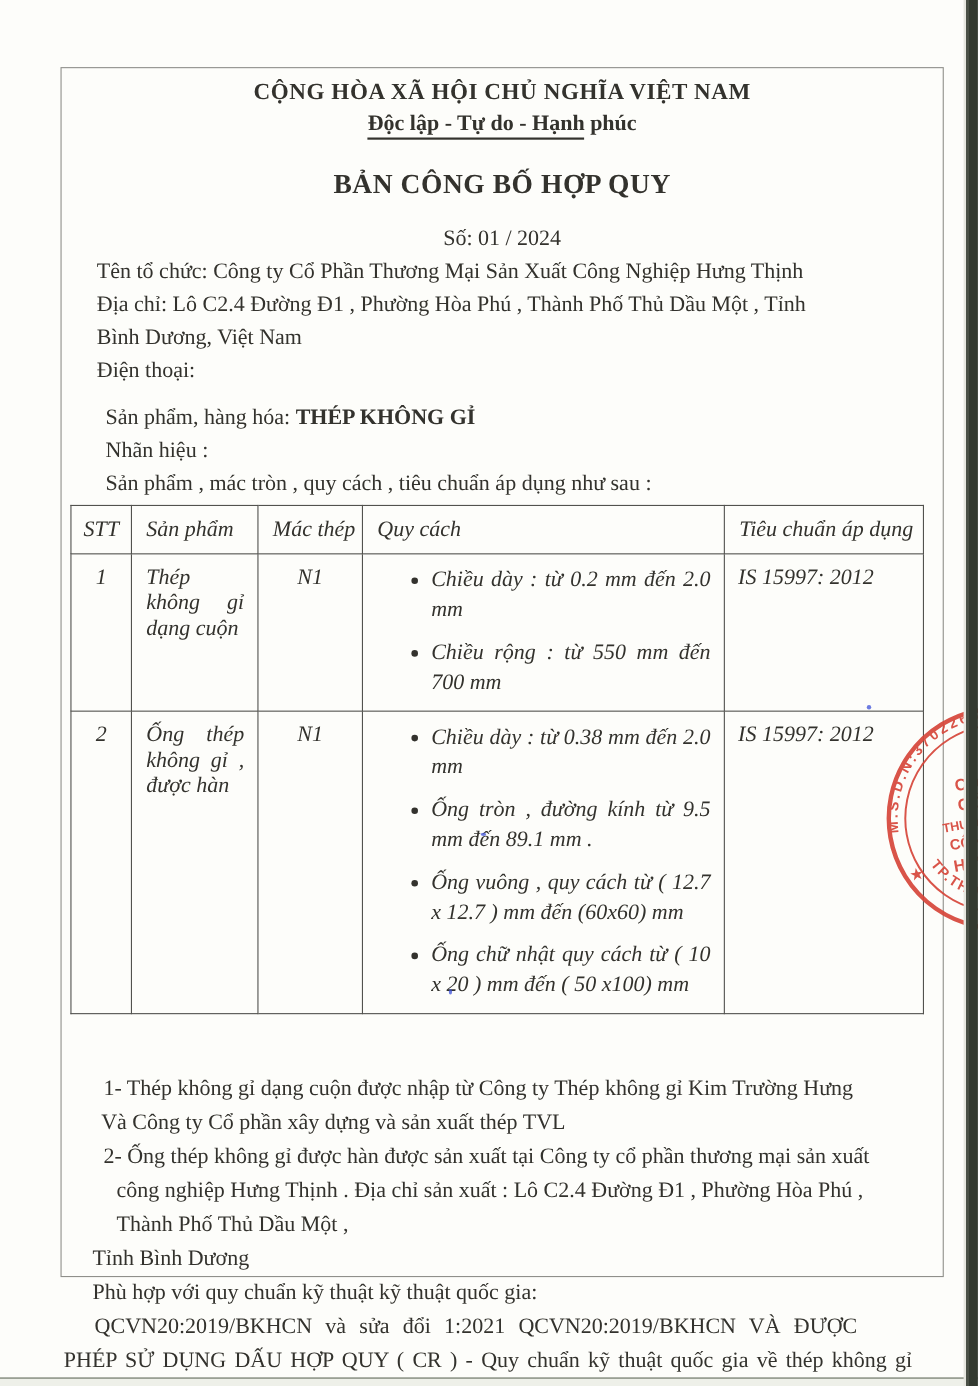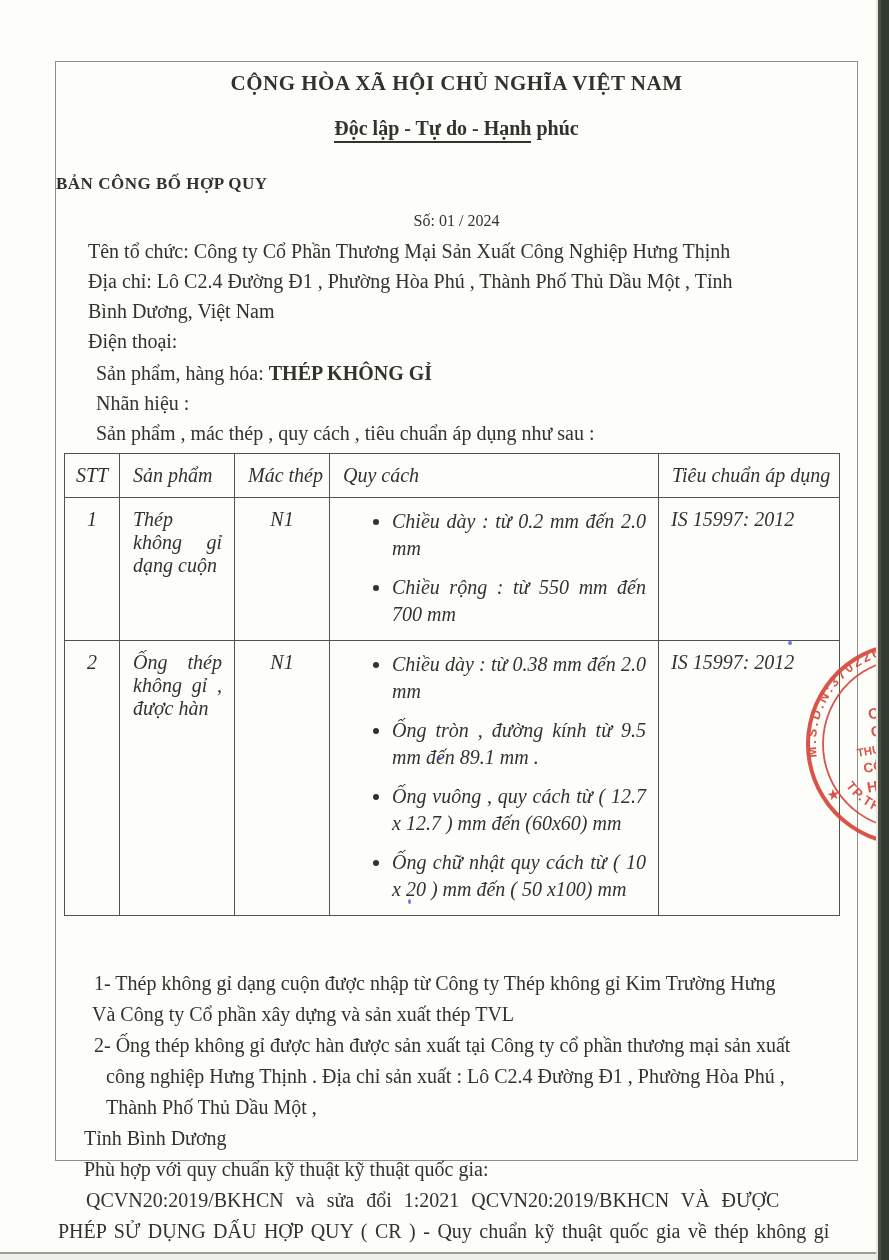--- a/index.html
+++ b/index.html
@@ -27,7 +27,7 @@
   
   .hdr{ text-align:center; margin-top:9px; }
   .republic{ font-size:21px; font-weight:bold; letter-spacing:.5px; line-height:25px;}
-  .motto{ font-size:20px; font-weight:bold; line-height:25px; margin-top:20px;}
+  .motto{ font-size:20px; font-weight:bold; line-height:25px; margin-top:4px;}
   .motto .ul{ border-bottom:2px solid #33322d; padding-bottom:2px;}
   .doc-title{ font-size:17px; font-weight:bold; letter-spacing:.5px; line-height:30px; margin-top:28px; text-align:left;}
   .doc-no{ font-size:16px; line-height:26px; margin-top:9px; text-align:center;}

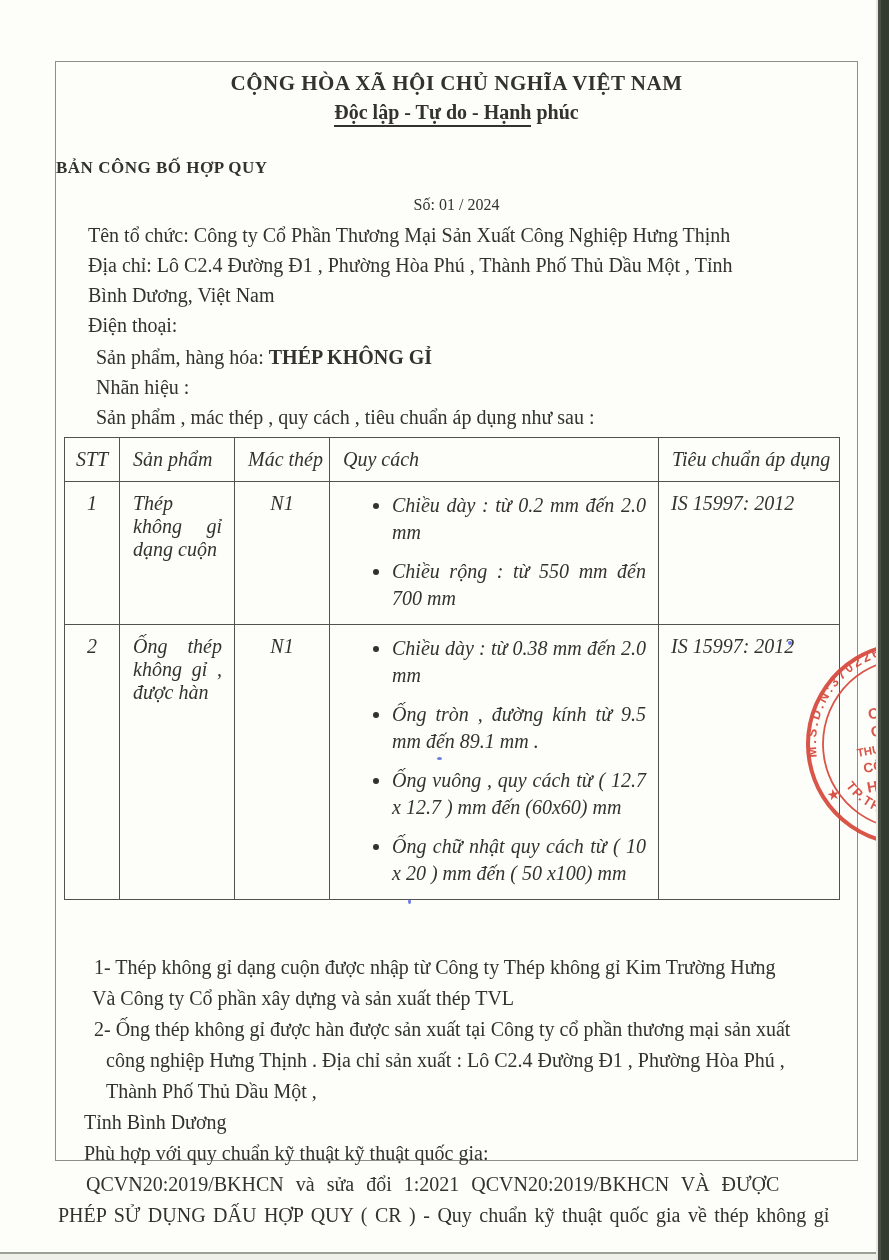--- a/index.html
+++ b/index.html
@@ -29,7 +29,7 @@
   .republic{ font-size:21px; font-weight:bold; letter-spacing:.5px; line-height:25px;}
   .motto{ font-size:20px; font-weight:bold; line-height:25px; margin-top:4px;}
   .motto .ul{ border-bottom:2px solid #33322d; padding-bottom:2px;}
-  .doc-title{ font-size:17px; font-weight:bold; letter-spacing:.5px; line-height:30px; margin-top:28px; text-align:left;}
+  .doc-title{ font-size:25px; font-weight:bold; letter-spacing:.5px; line-height:30px; margin-top:28px; text-align:center;}
   .doc-no{ font-size:16px; line-height:26px; margin-top:9px; text-align:center;}
   
   .info{ font-size:20px; line-height:30px; margin-top:2px; padding-left:32px; padding-right:28px;}

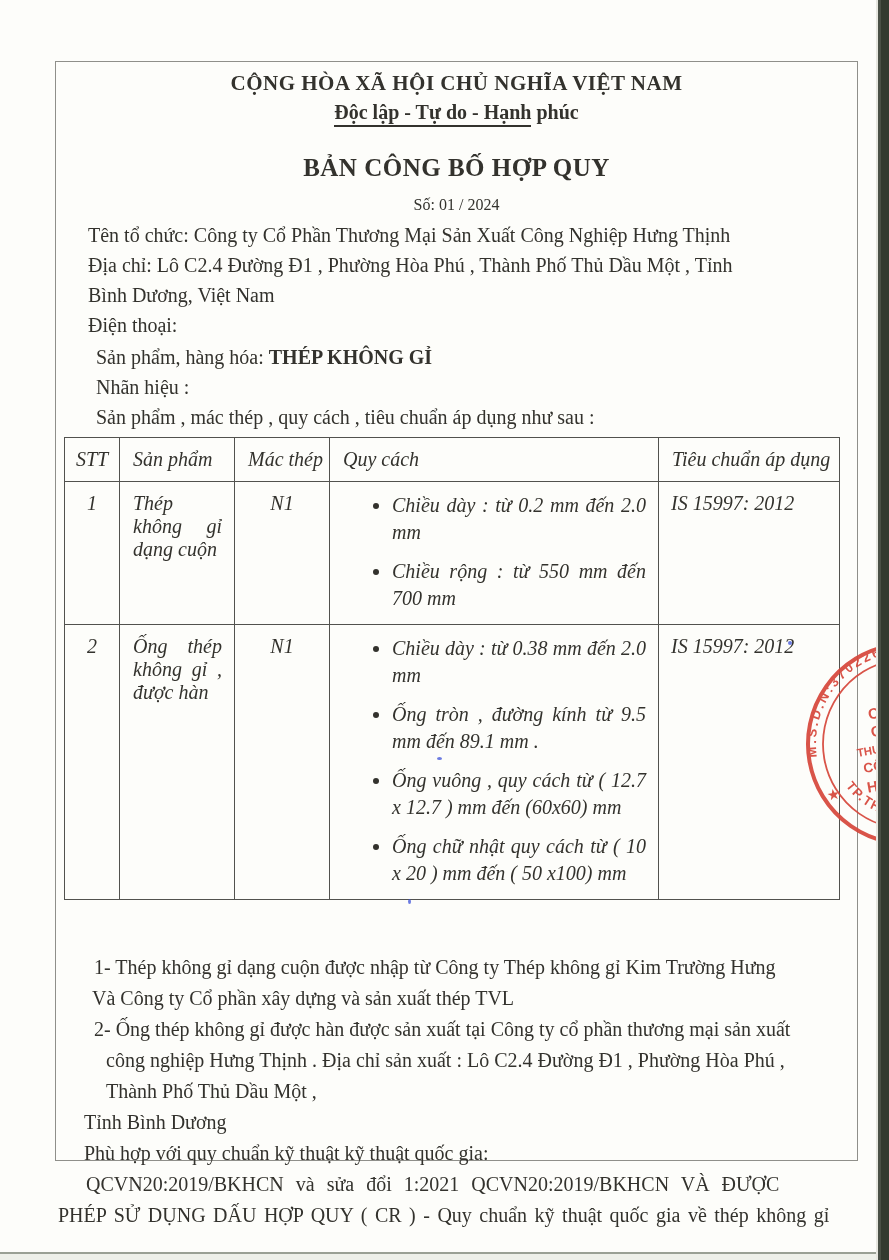--- a/index.html
+++ b/index.html
@@ -30,7 +30,7 @@
   .motto{ font-size:20px; font-weight:bold; line-height:25px; margin-top:4px;}
   .motto .ul{ border-bottom:2px solid #33322d; padding-bottom:2px;}
   .doc-title{ font-size:25px; font-weight:bold; letter-spacing:.5px; line-height:30px; margin-top:28px; text-align:center;}
-  .doc-no{ font-size:16px; line-height:26px; margin-top:9px; text-align:center;}
+  .doc-no{ font-size:20px; line-height:26px; margin-top:21px; text-align:center;}
   
   .info{ font-size:20px; line-height:30px; margin-top:2px; padding-left:32px; padding-right:28px;}
   .info2{ font-size:20px; line-height:30px; margin-top:2px; padding-left:40px; padding-right:28px;}

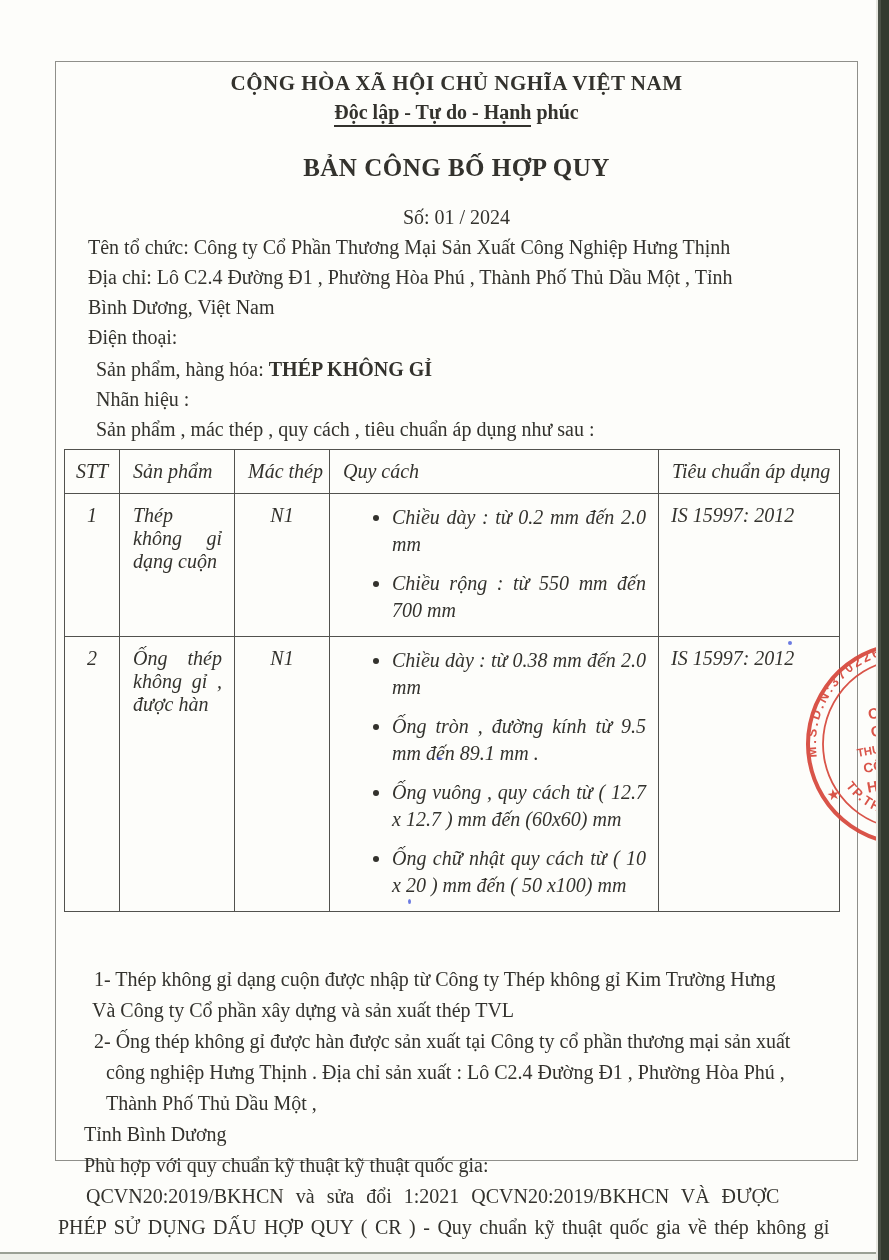--- a/index.html
+++ b/index.html
@@ -33,7 +33,7 @@
   .doc-no{ font-size:20px; line-height:26px; margin-top:21px; text-align:center;}
   
   .info{ font-size:20px; line-height:30px; margin-top:2px; padding-left:32px; padding-right:28px;}
-  .info2{ font-size:20px; line-height:30px; margin-top:2px; padding-left:40px; padding-right:28px;}
+  .info2{ font-size:20px; line-height:30px; margin-top:12px; padding-left:40px; padding-right:28px;}
   .b{ font-weight:bold; }
   
   table.spec{

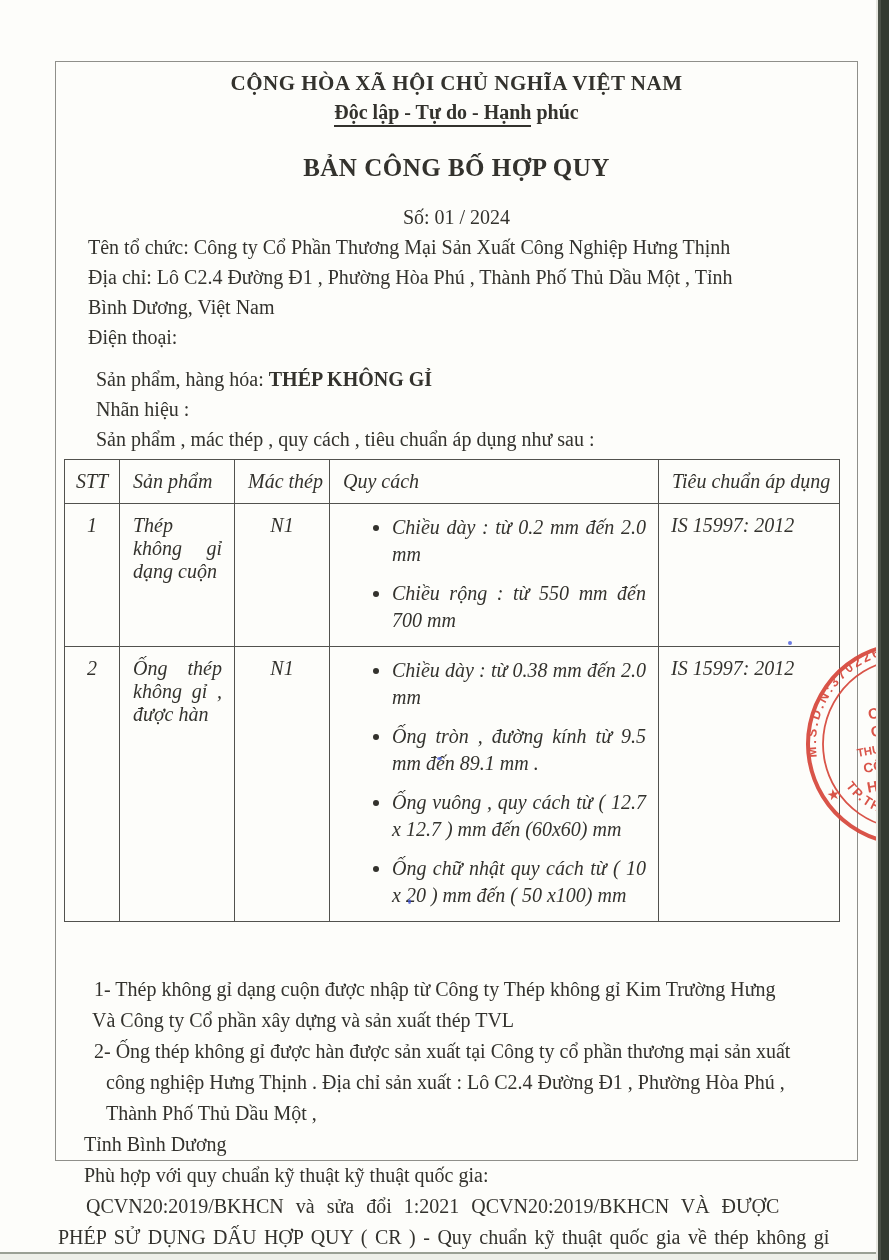--- a/index.html
+++ b/index.html
@@ -91,7 +91,7 @@
     <div class="info2">
       <div><span>Sản phẩm, hàng hóa: </span><span class="b">THÉP KHÔNG GỈ</span></div>
       <div>Nhãn hiệu :</div>
-      <div>Sản phẩm , mác thép , quy cách , tiêu chuẩn áp dụng như sau :</div>
+      <div>Sản phẩm , mác tròn , quy cách , tiêu chuẩn áp dụng như sau :</div>
     </div>
 
     <table class="spec">

